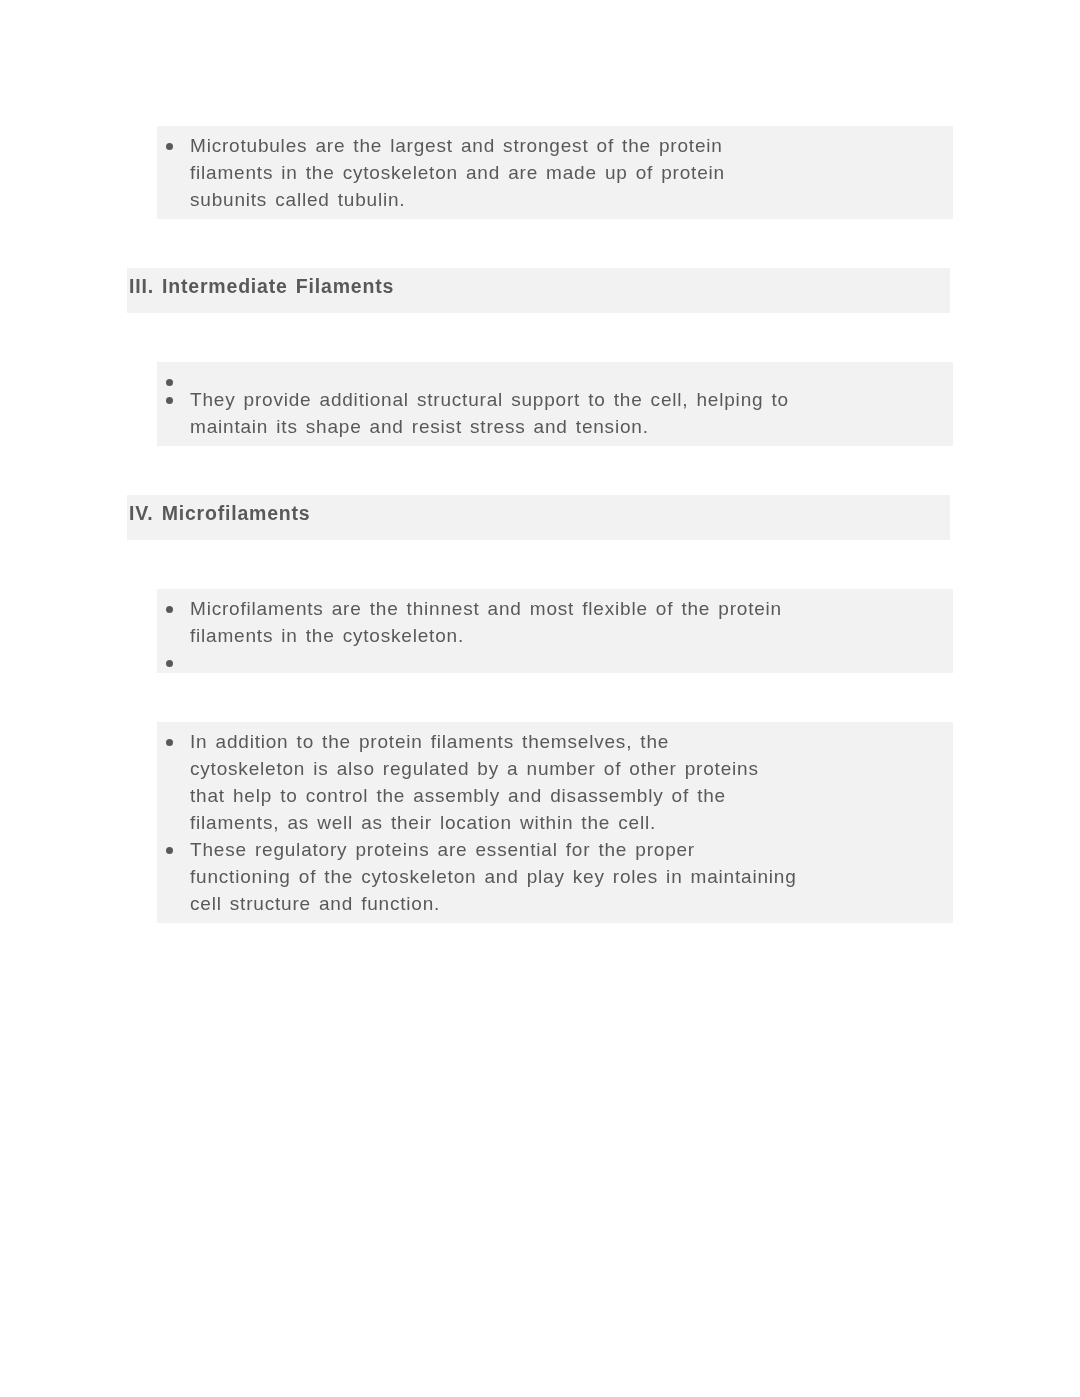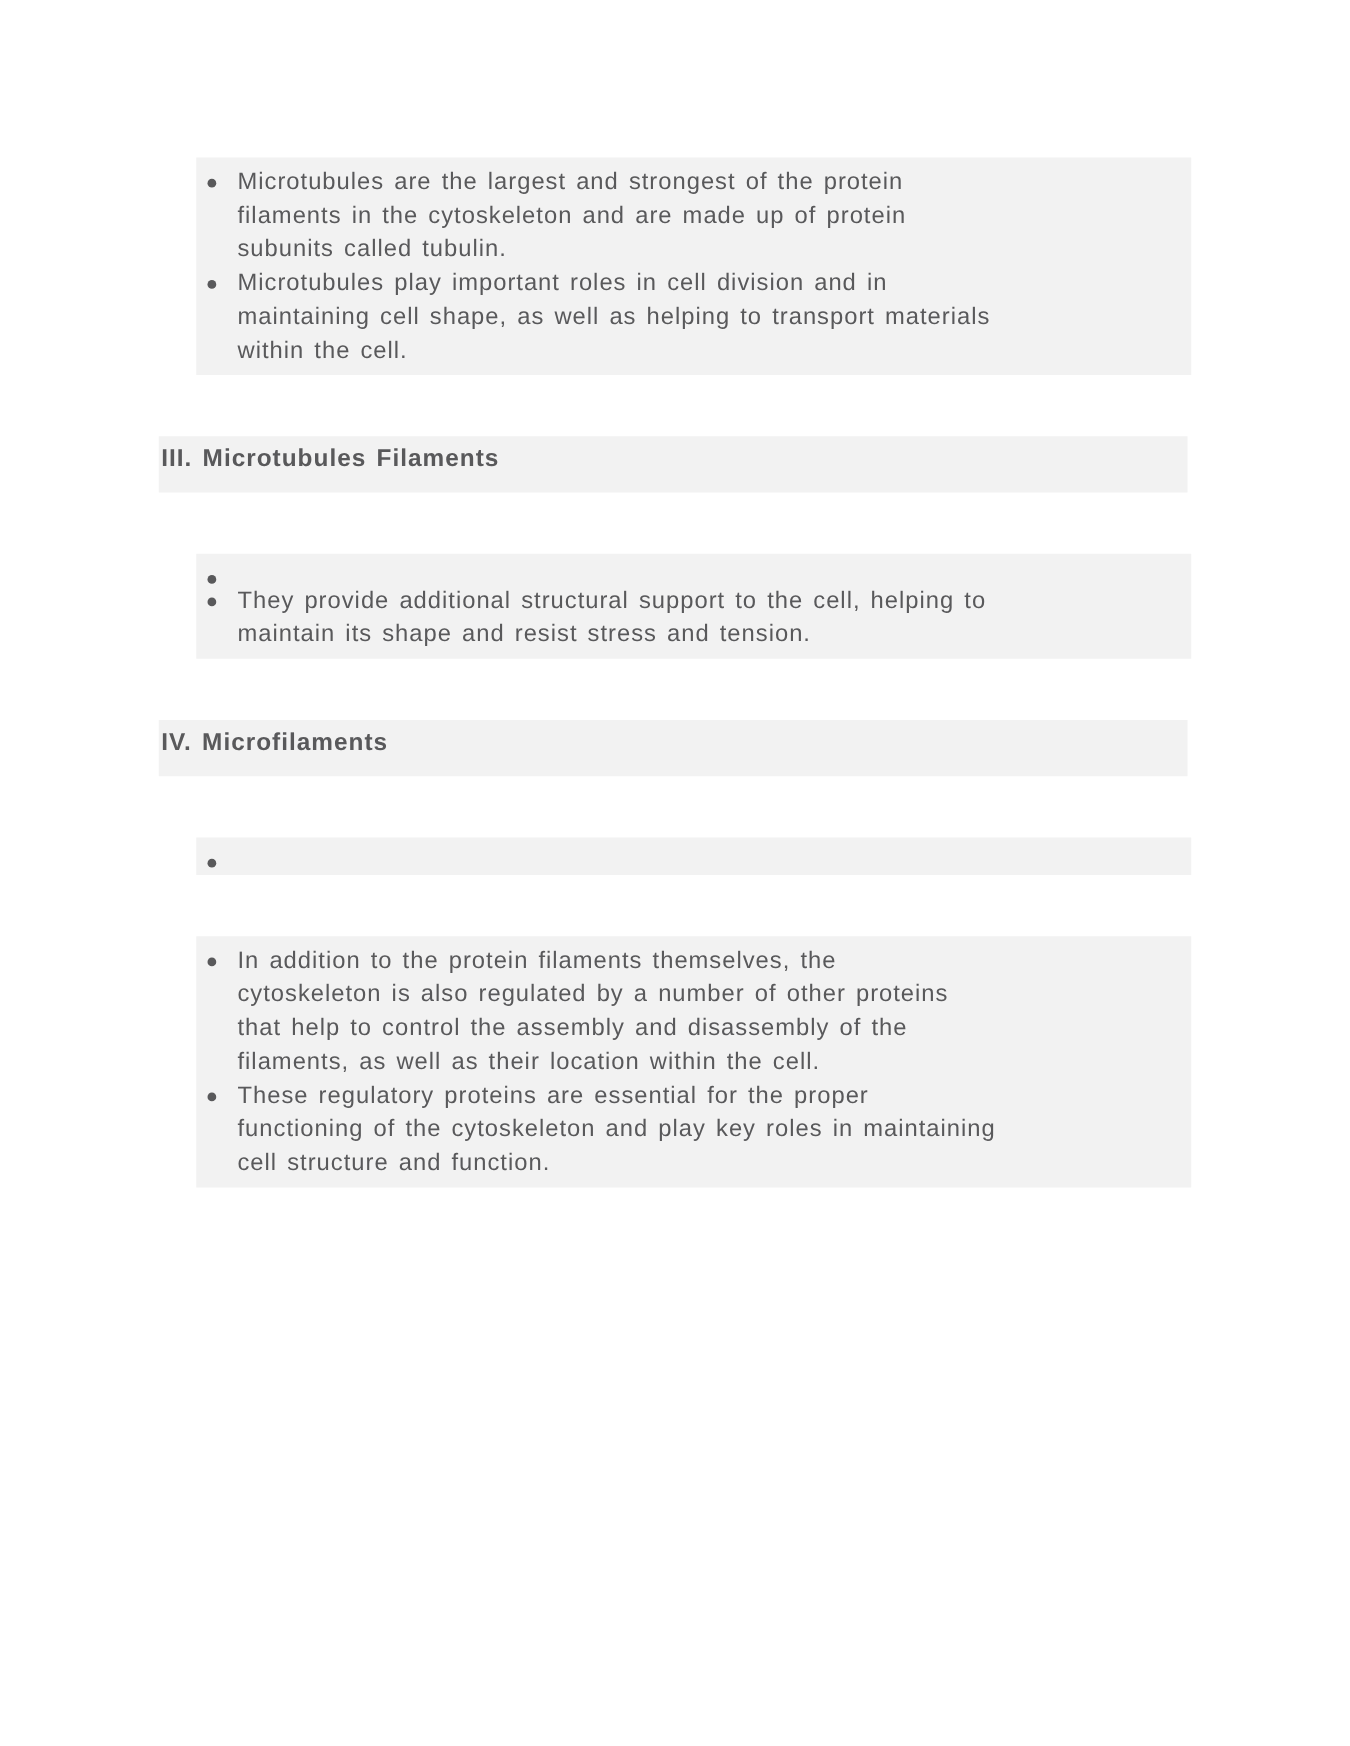--- a/index.html
+++ b/index.html
@@ -84,12 +84,6 @@
 filaments in the cytoskeleton and are made up of protein
 subunits called tubulin.</span>
           </li>
-          <li class="bullet-item">
-            <span class="bullet-dot"></span>
-            <span class="bullet-text">Microtubules play important roles in cell division and in
-maintaining cell shape, as well as helping to transport materials
-within the cell.</span>
-          </li>
         </ul>
       </div>
       <div class="section heading-block">

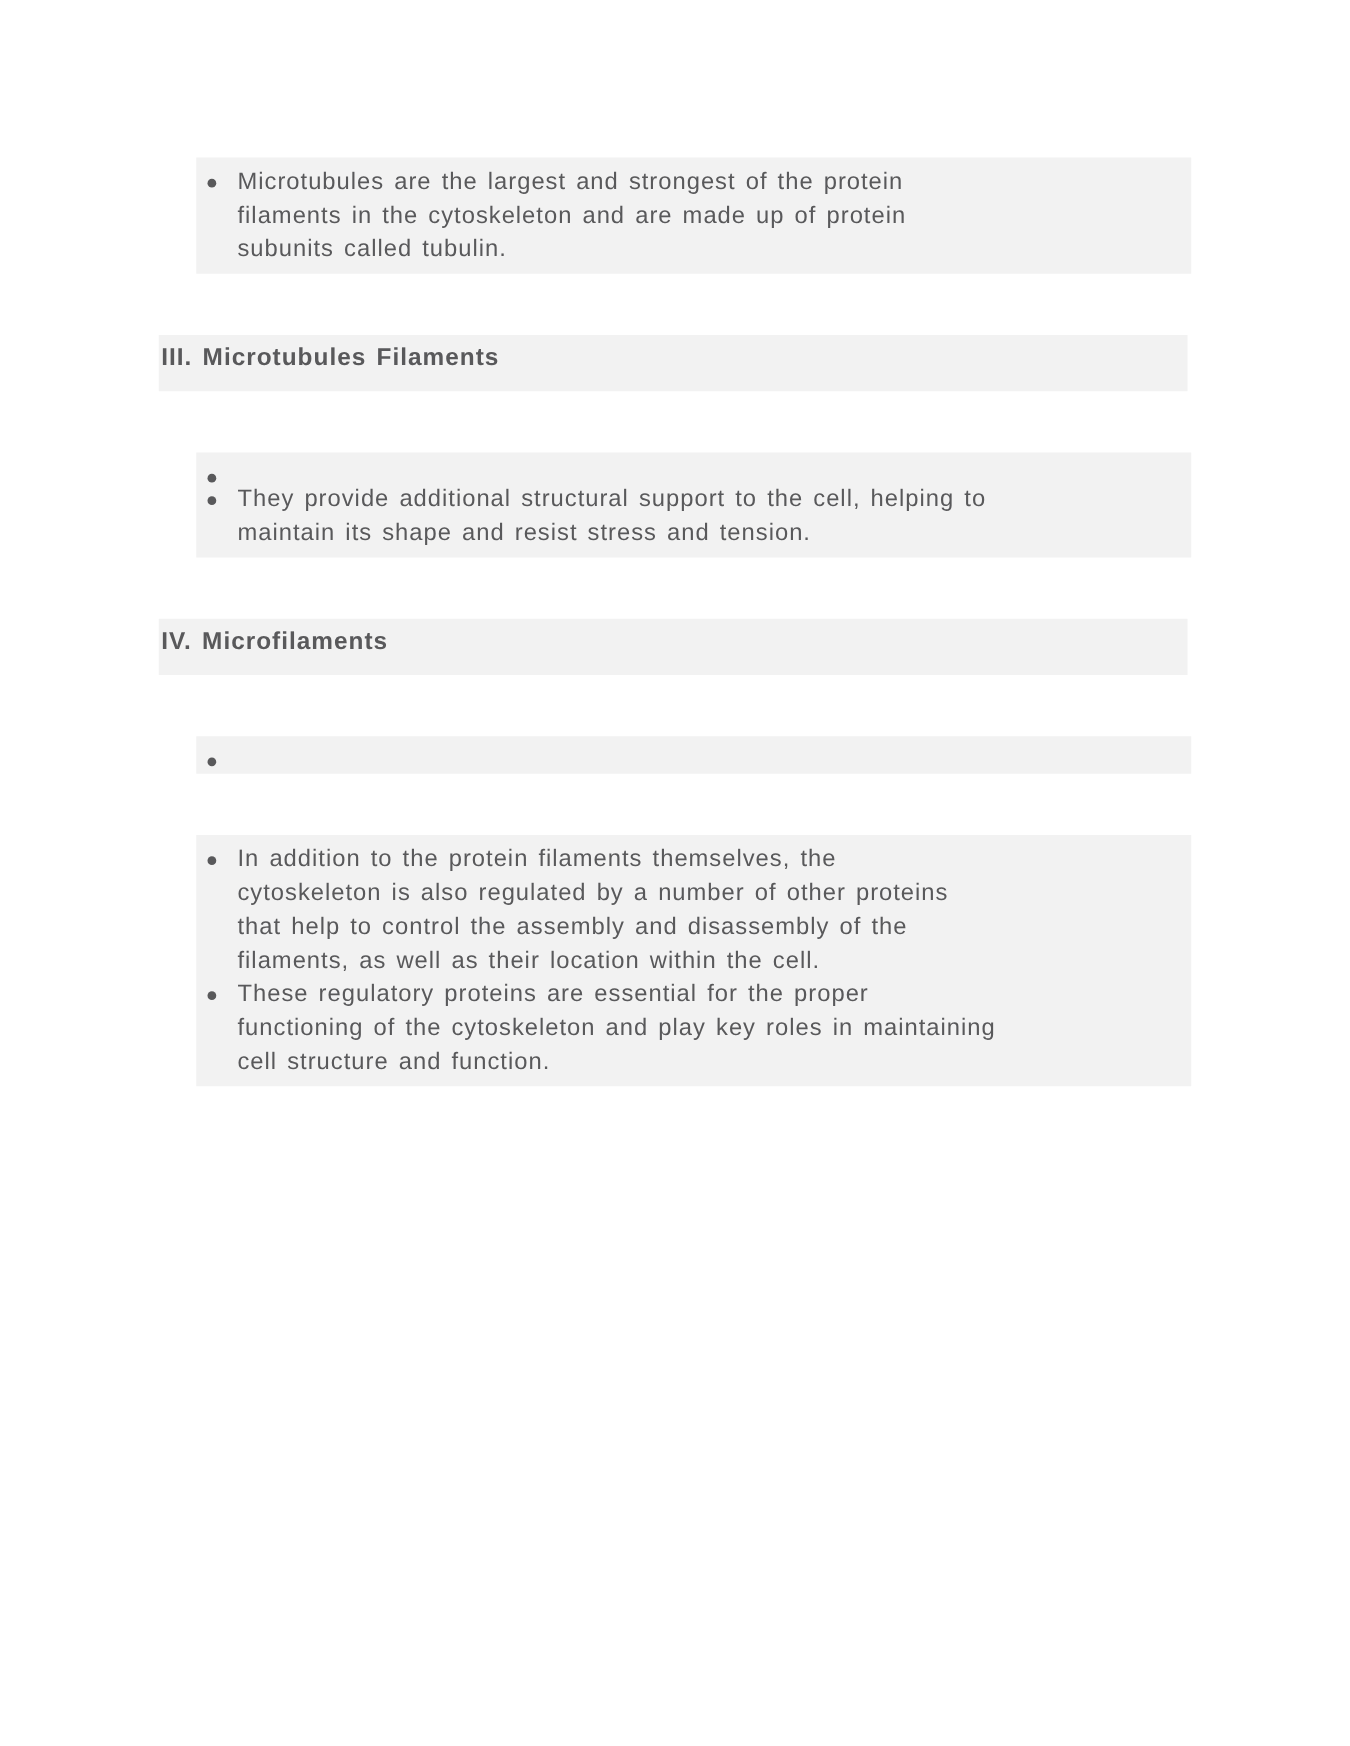--- a/index.html
+++ b/index.html
@@ -87,7 +87,7 @@
         </ul>
       </div>
       <div class="section heading-block">
-        <h2 class="heading-text">III. Microtubules Filaments</h2>
+        <h2 class="heading-text">III. Intermediate Filaments</h2>
       </div>
       <div class="section bullet-block">
         <ul>

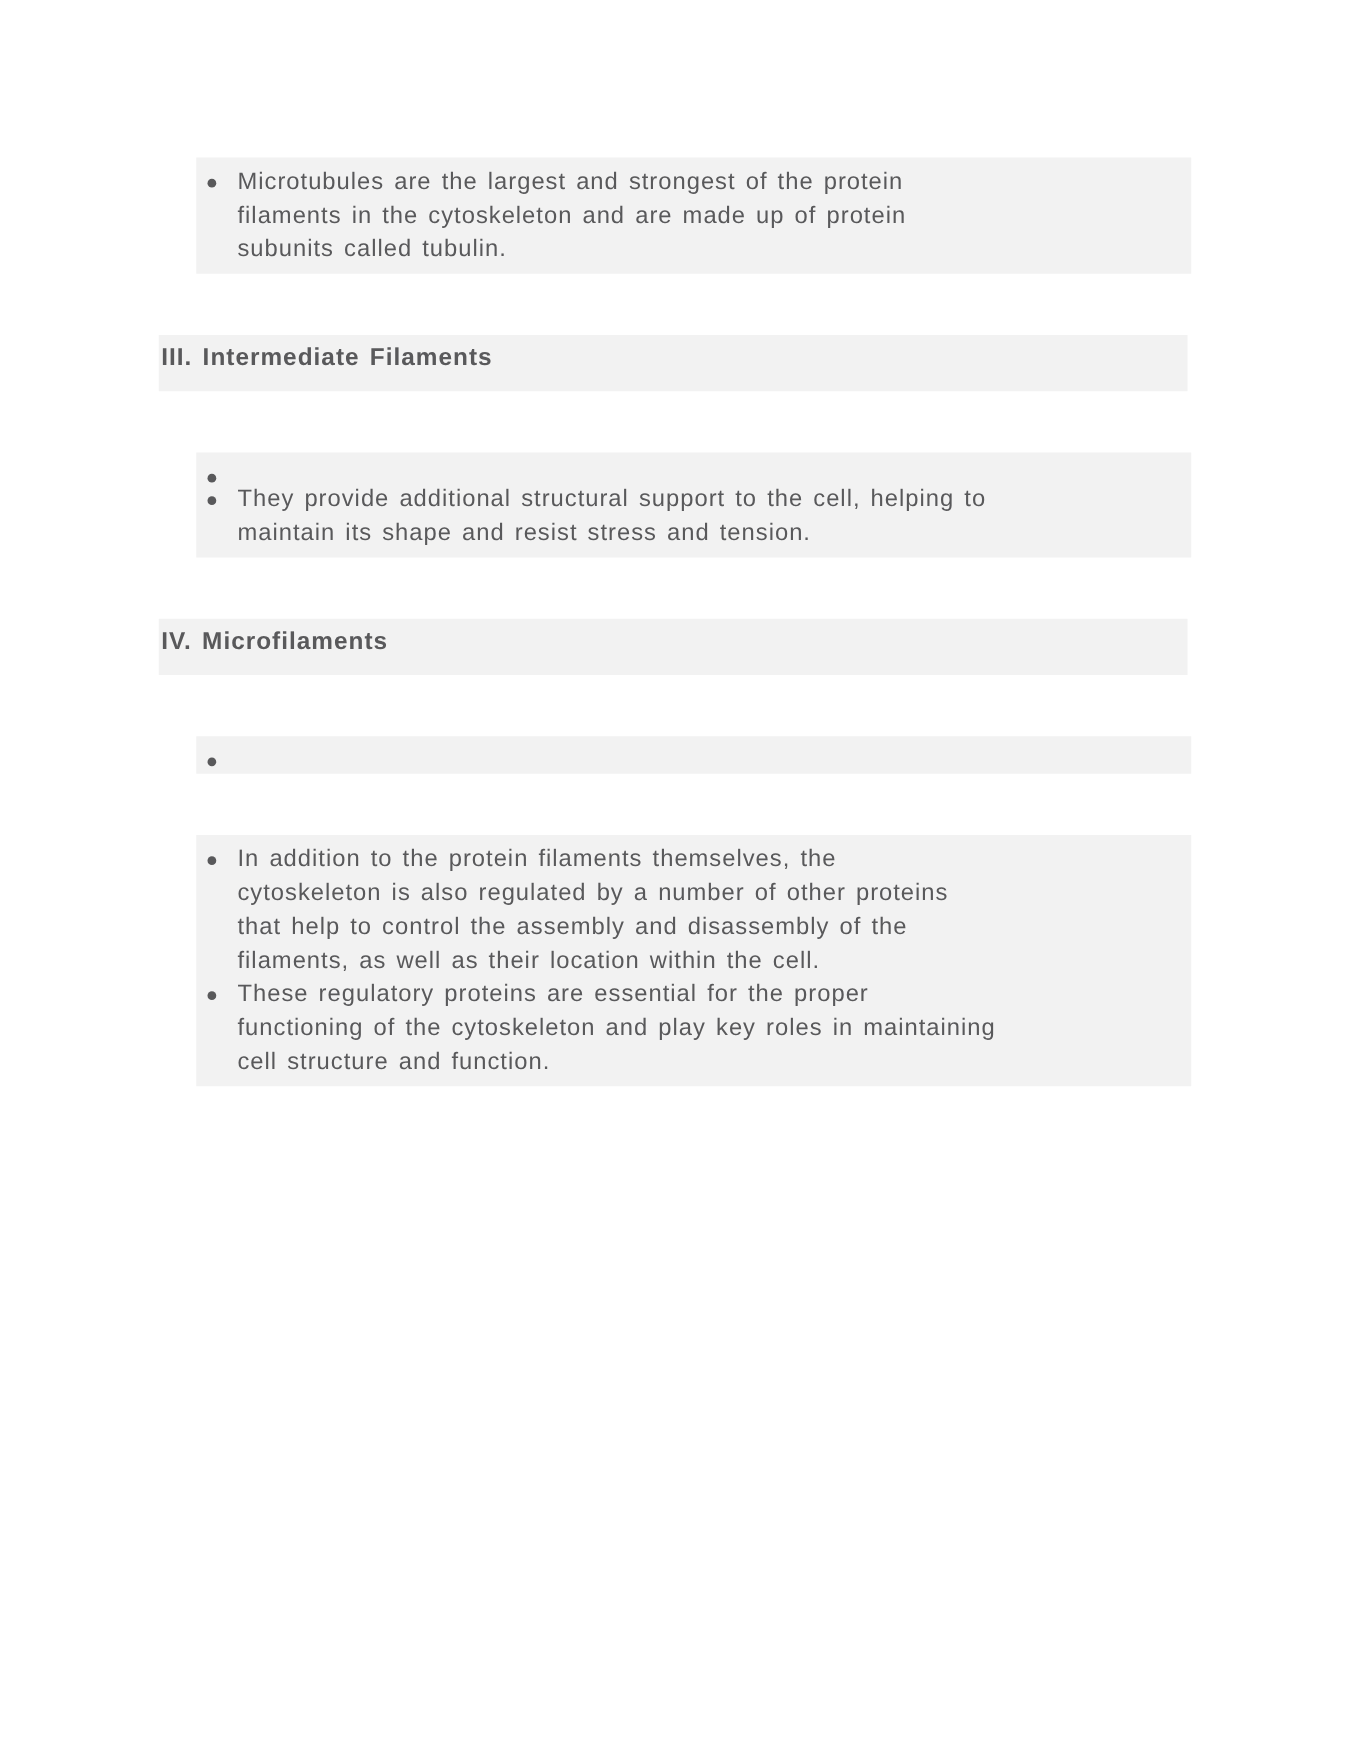--- a/index.html
+++ b/index.html
@@ -108,6 +108,11 @@
         <ul>
           <li class="bullet-item">
             <span class="bullet-dot"></span>
+            <span class="bullet-text">Microfilaments are the thinnest and most flexible of the protein
+filaments in the cytoskeleton.</span>
+          </li>
+          <li class="bullet-item">
+            <span class="bullet-dot"></span>
           </li>
         </ul>
       </div>

